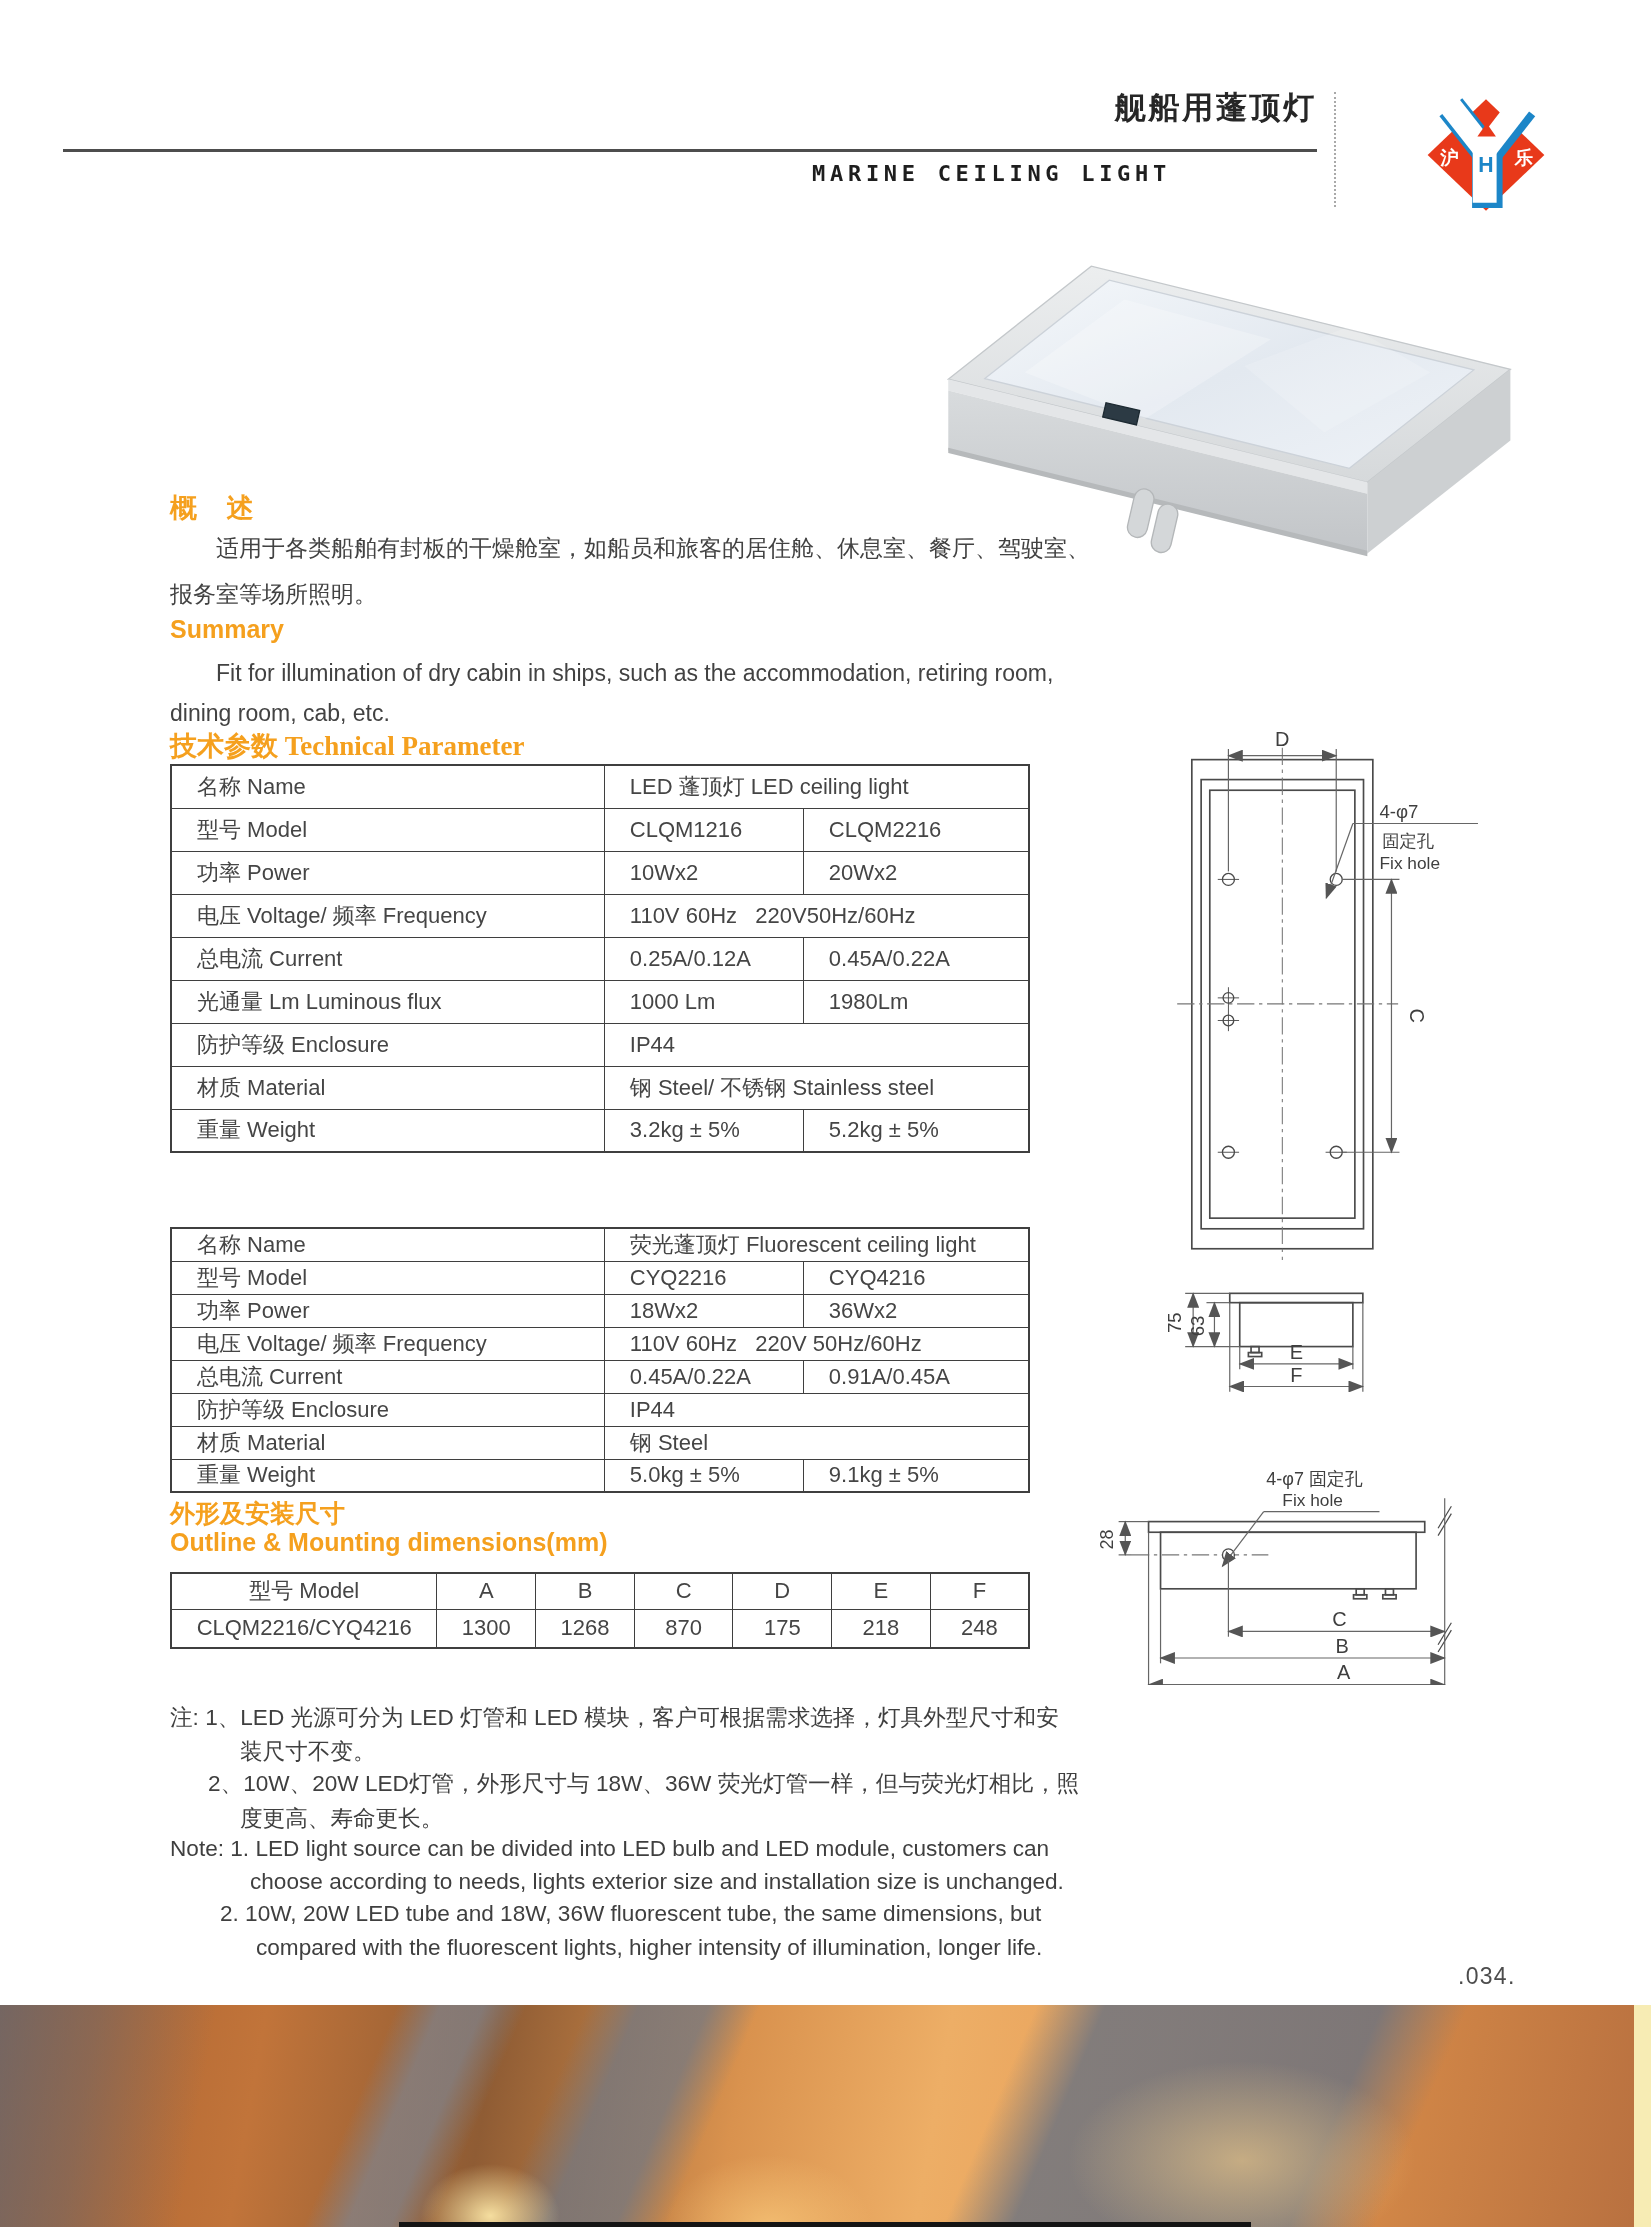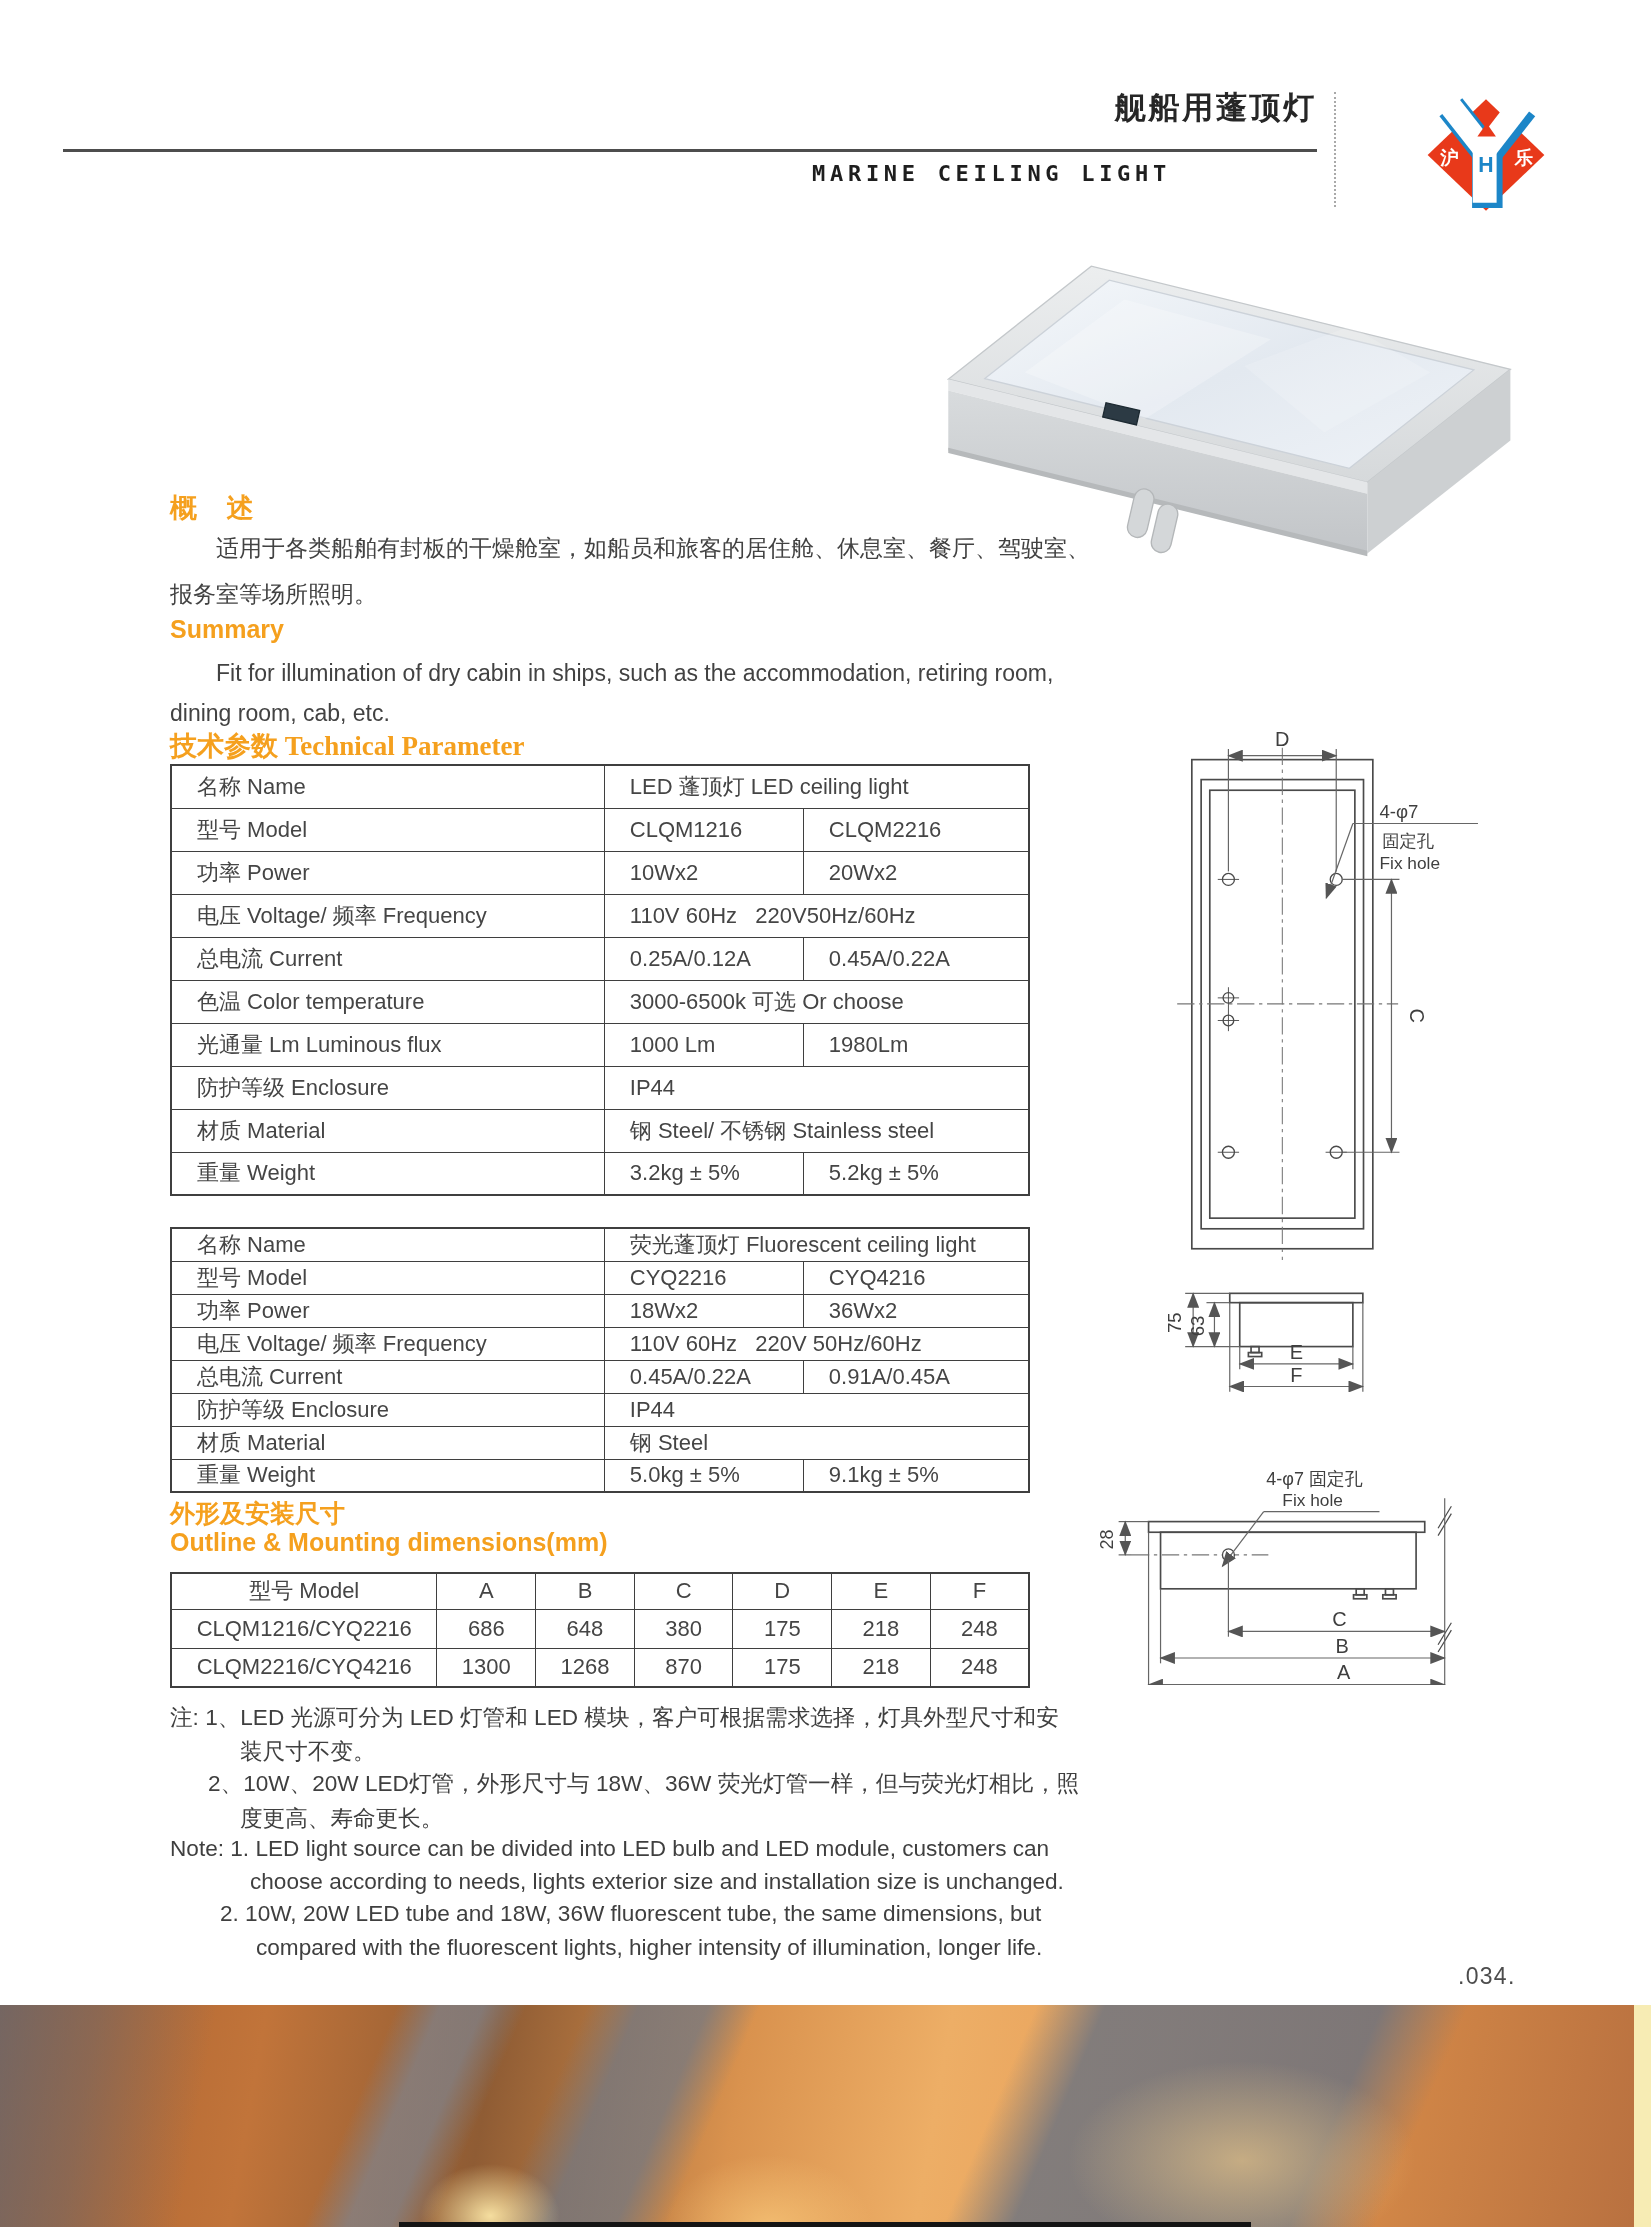--- a/index.html
+++ b/index.html
@@ -192,10 +192,6 @@
         <td>0.45A/0.22A</td>
       </tr>
   <tr>
-        <td>色温 Color temperature</td>
-        <td colspan="2">3000-6500k 可选 Or choose</td>
-      </tr>
-  <tr>
         <td>光通量 Lm Luminous flux</td>
         <td>1000 Lm</td>
         <td>1980Lm</td>

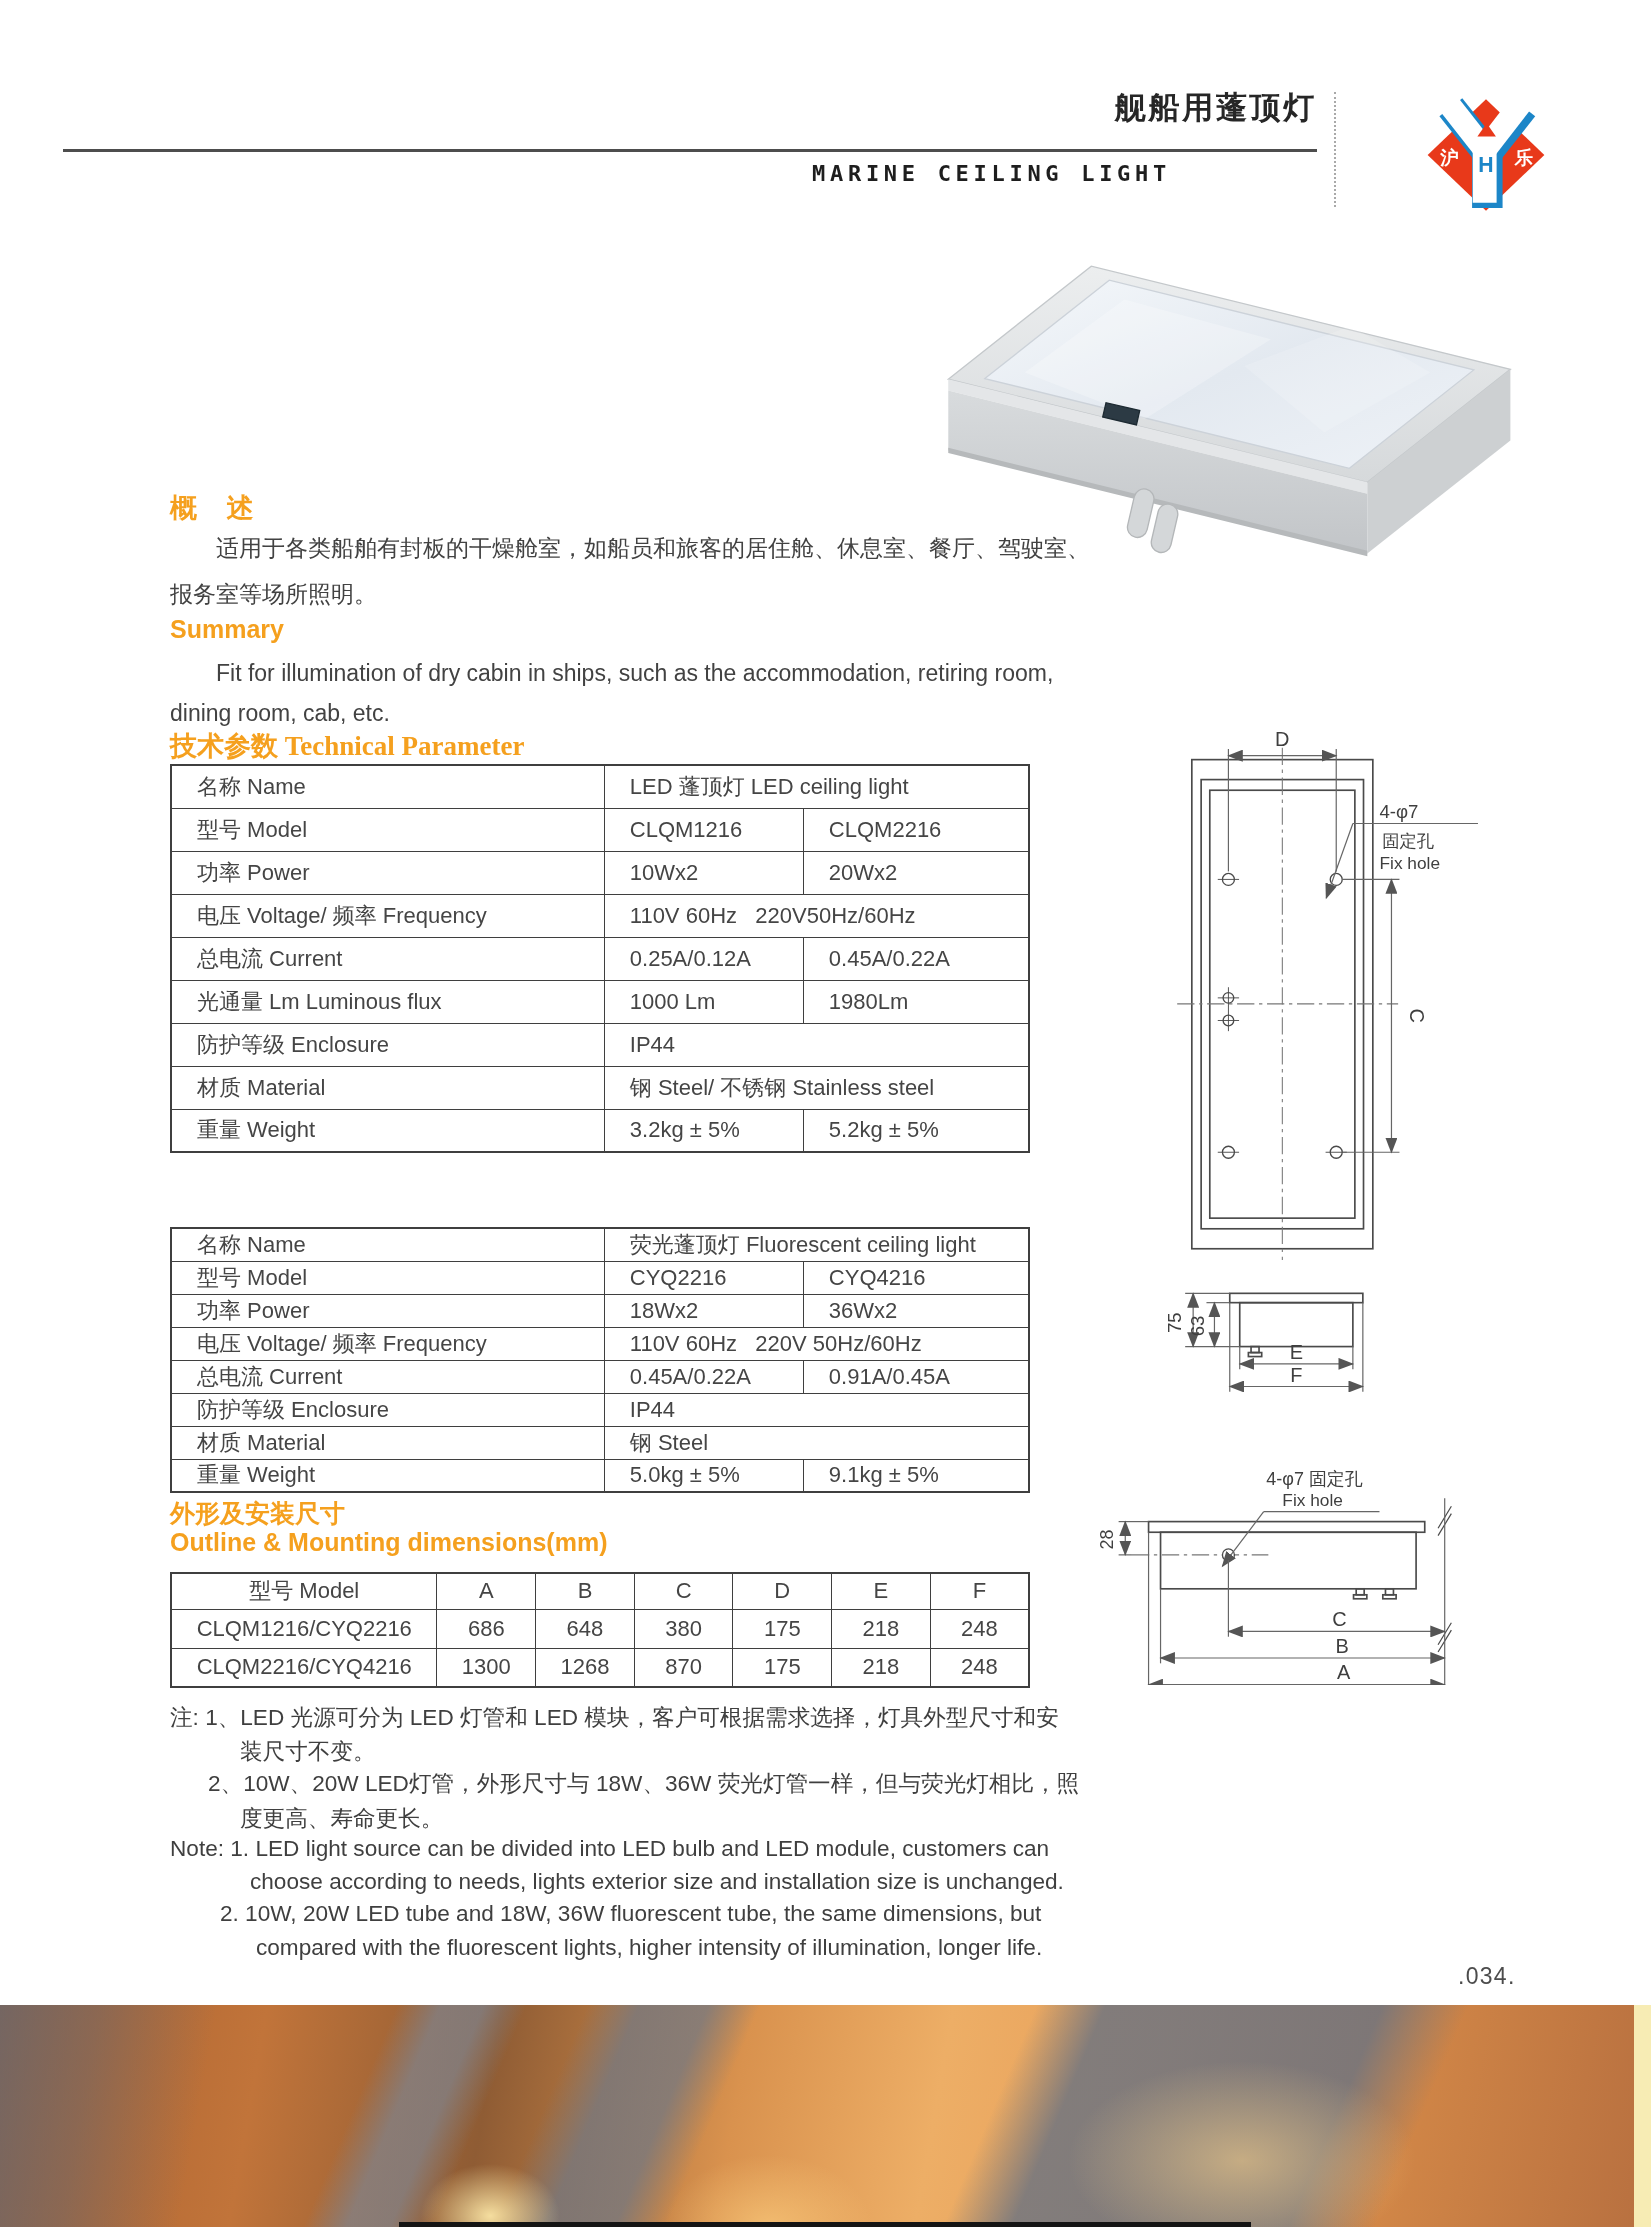--- a/index.html
+++ b/index.html
@@ -282,15 +282,6 @@
     <td>F</td>
   </tr>
   <tr>
-    <td>CLQM1216/CYQ2216</td>
-    <td>686</td>
-    <td>648</td>
-    <td>380</td>
-    <td>175</td>
-    <td>218</td>
-    <td>248</td>
-  </tr>
-  <tr>
     <td>CLQM2216/CYQ4216</td>
     <td>1300</td>
     <td>1268</td>

